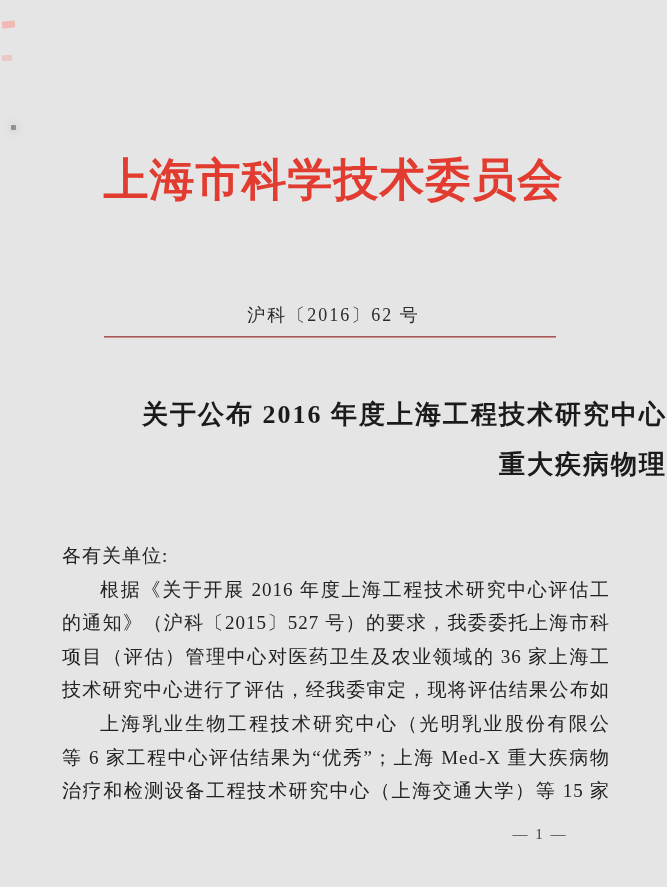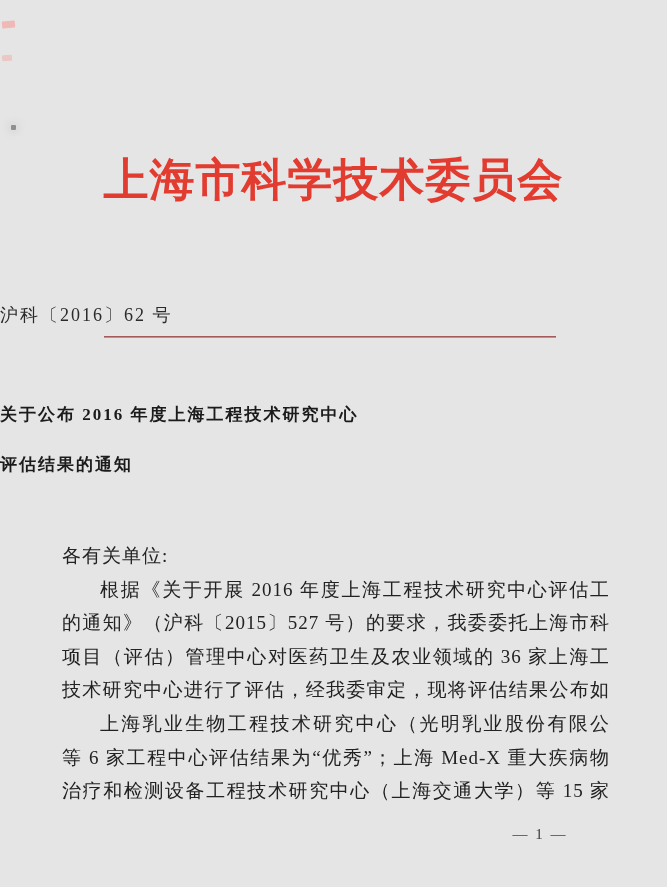--- a/index.html
+++ b/index.html
@@ -31,6 +31,7 @@
 
   .doc-number {
     position:absolute; top:303px; left:0; width:100%;
+    text-align:center;
     font-size:18px; letter-spacing:2px;
     color:#2b2b2b;
   }

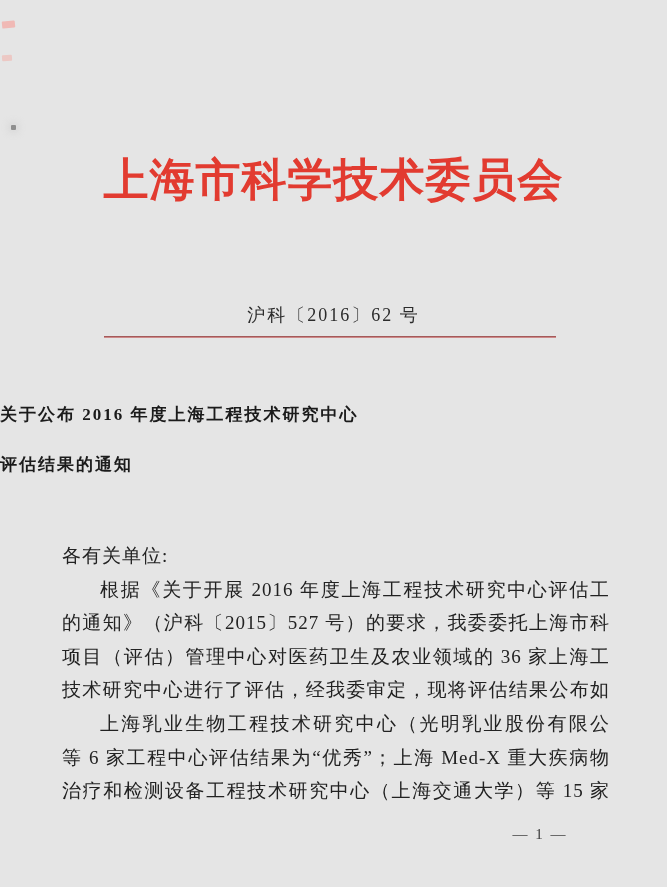--- a/index.html
+++ b/index.html
@@ -45,8 +45,8 @@
 
   .doc-title {
     position:absolute; top:390px; left:0; width:100%;
-    text-align:left;
-    font-size:17px; font-weight:bold; letter-spacing:2px;
+    text-align:right;
+    font-size:26px; font-weight:bold; letter-spacing:2px;
     line-height:50px;
     color:#1b1b1b;
   }

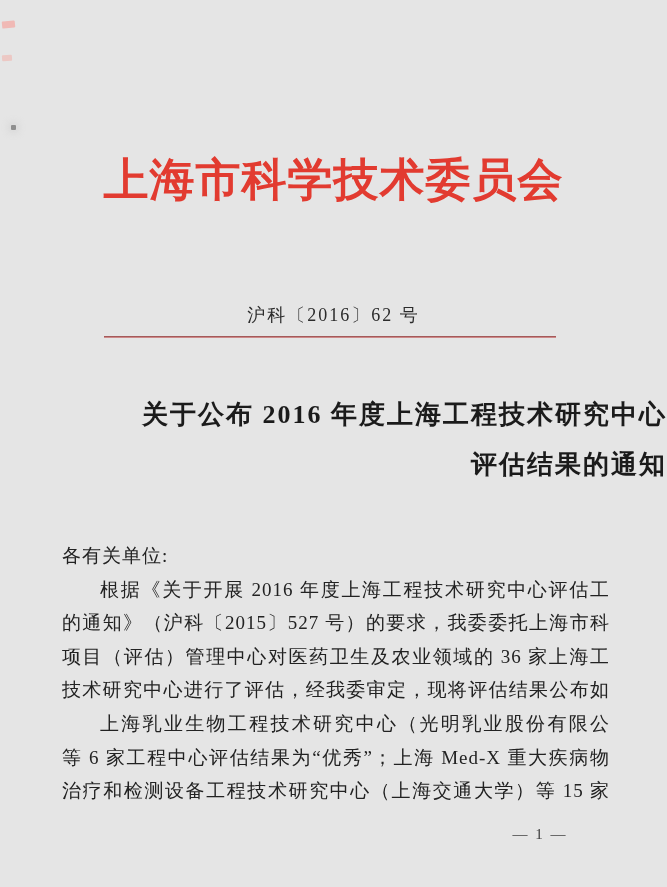--- a/index.html
+++ b/index.html
@@ -86,7 +86,7 @@
 
   <div class="doc-title">
     <div>关于公布 2016 年度上海工程技术研究中心</div>
-    <div>评估结果的通知</div>
+    <div>重大疾病物理</div>
   </div>
 
   <div class="body-text">

